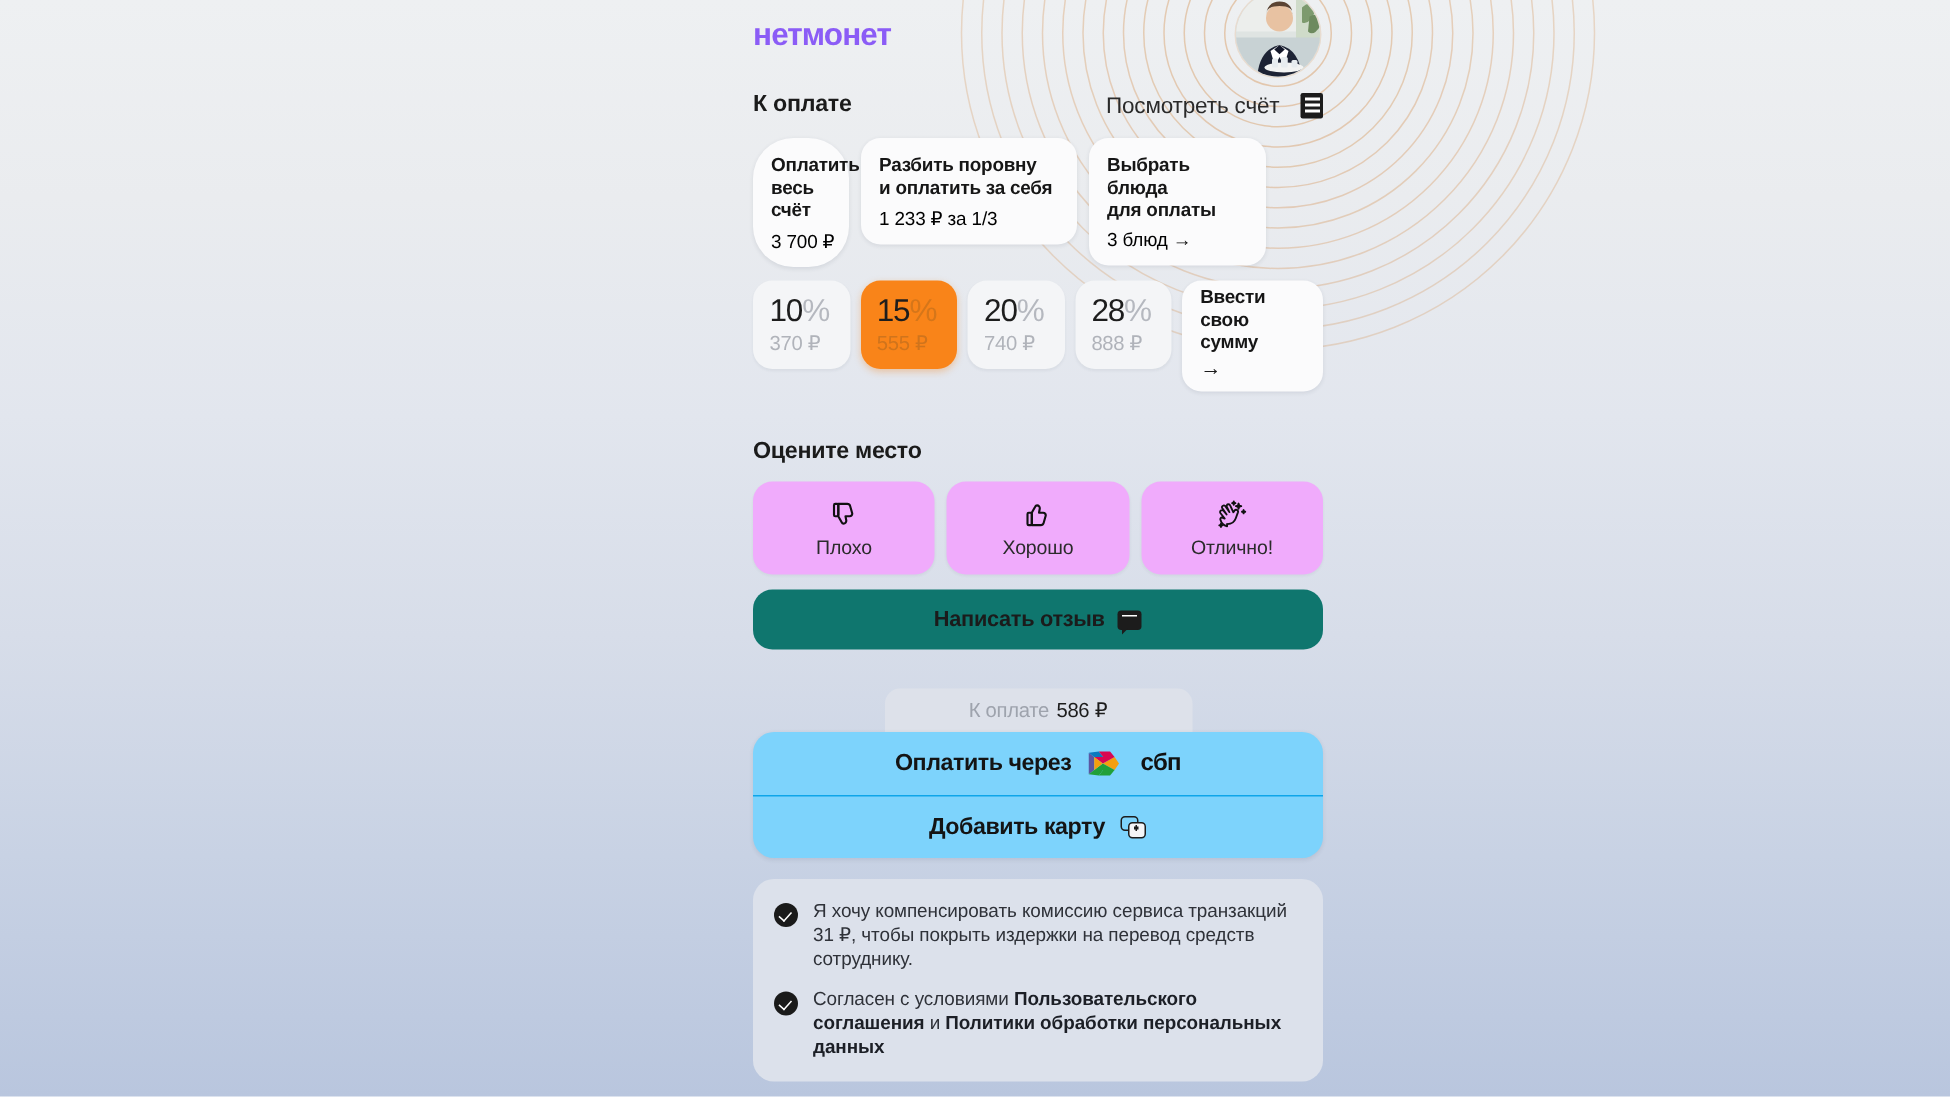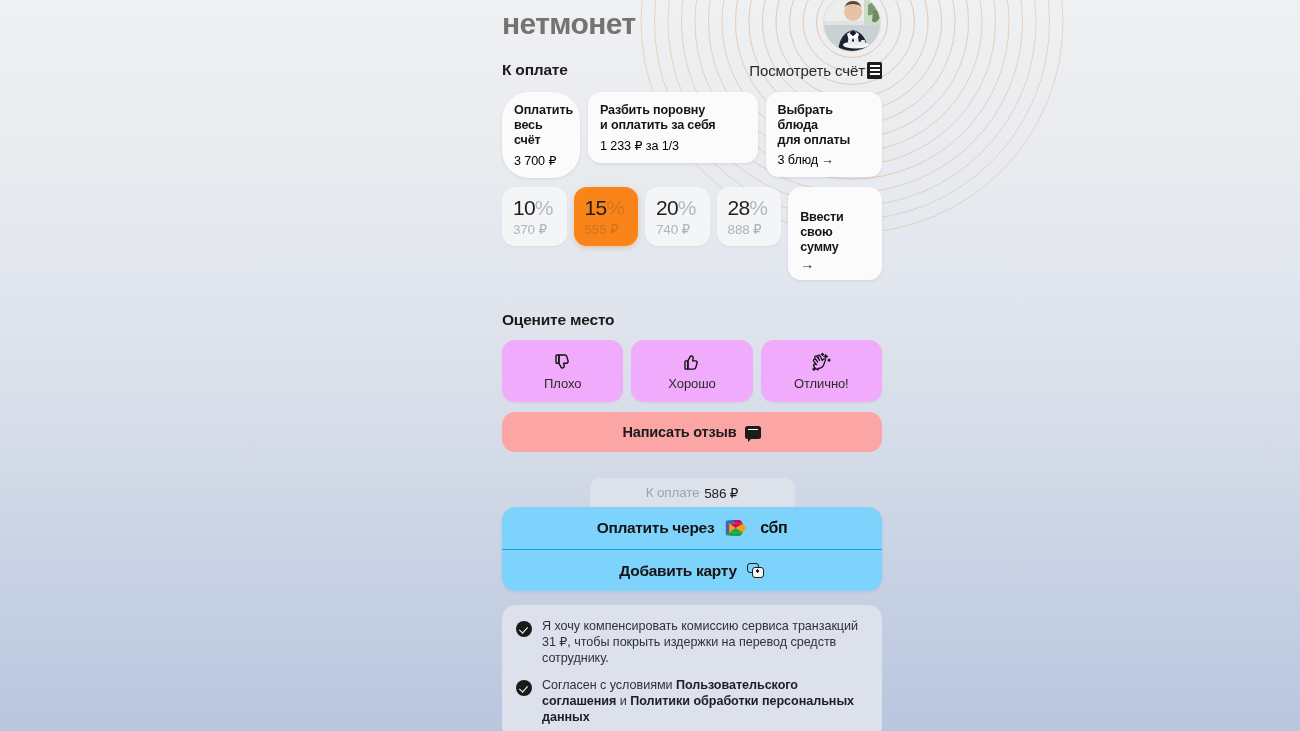--- a/index.html
+++ b/index.html
@@ -53,10 +53,10 @@
   
   .brand-row { height: 48px; display: flex; align-items: center; }
   .brand {
-    font-size: 30px;
+    font-size: 21px;
     font-weight: 700;
     letter-spacing: -0.6px;
-    color: #737373;
+    color: #8b5cf6;
   }
 
   

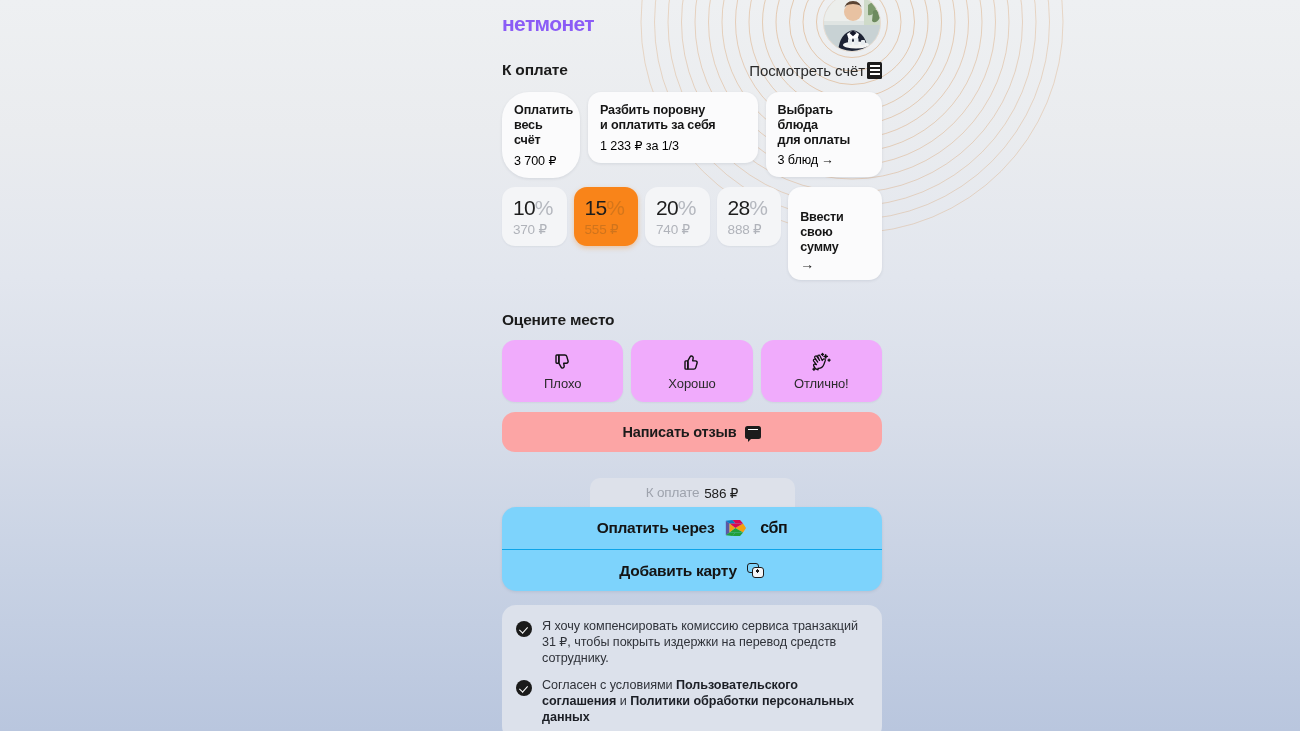--- a/index.html
+++ b/index.html
@@ -76,7 +76,7 @@
   .view-bill {
     display: flex;
     align-items: center;
-    gap: 2px;
+    gap: 14px;
     font-size: 15px;
     color: #2a2a2a;
     cursor: pointer;

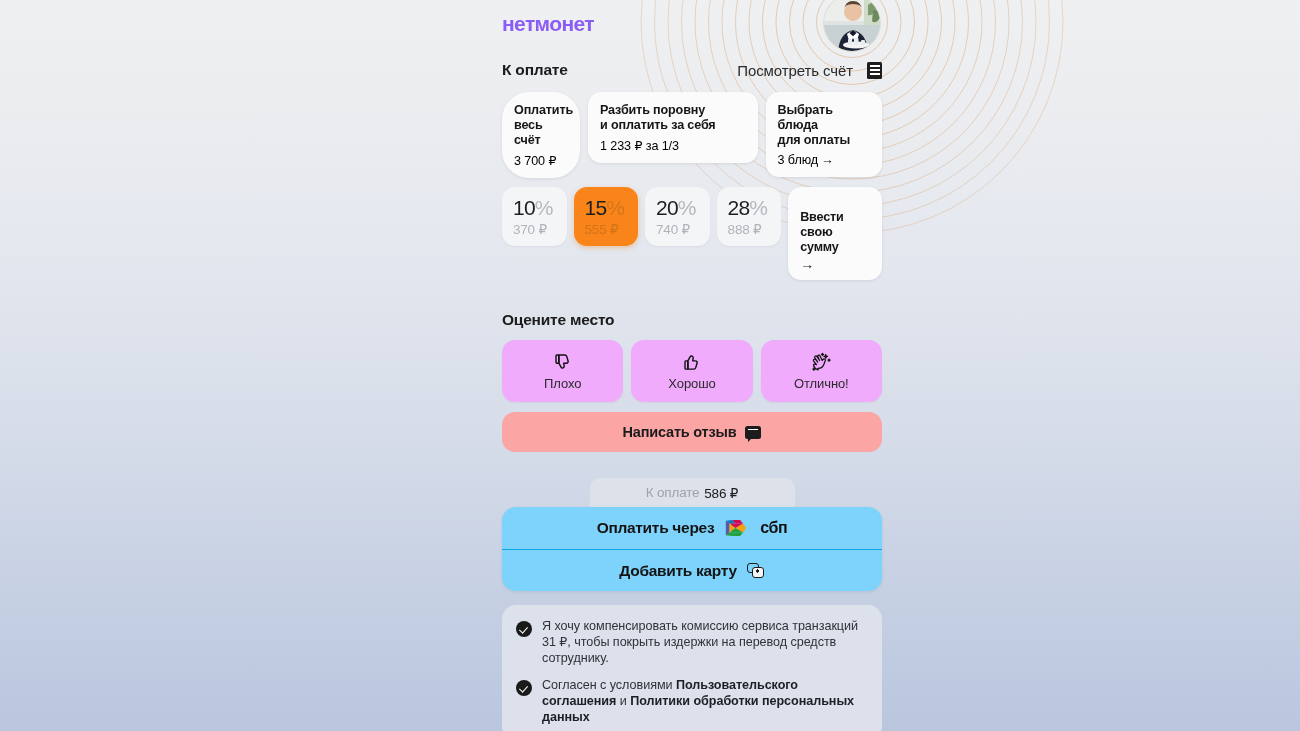--- a/index.html
+++ b/index.html
@@ -110,7 +110,7 @@
     box-shadow: 0 1px 3px rgba(40,50,70,0.10);
     cursor: pointer;
   }
-  .split-card.c1 { width: 78px; border-radius: 27px; }
+  .split-card.c1 { width: 64px; border-radius: 27px; }
   .split-card.c2 { width: 172px; }
   .split-card.c3 { width: 118px; }
   .split-title {

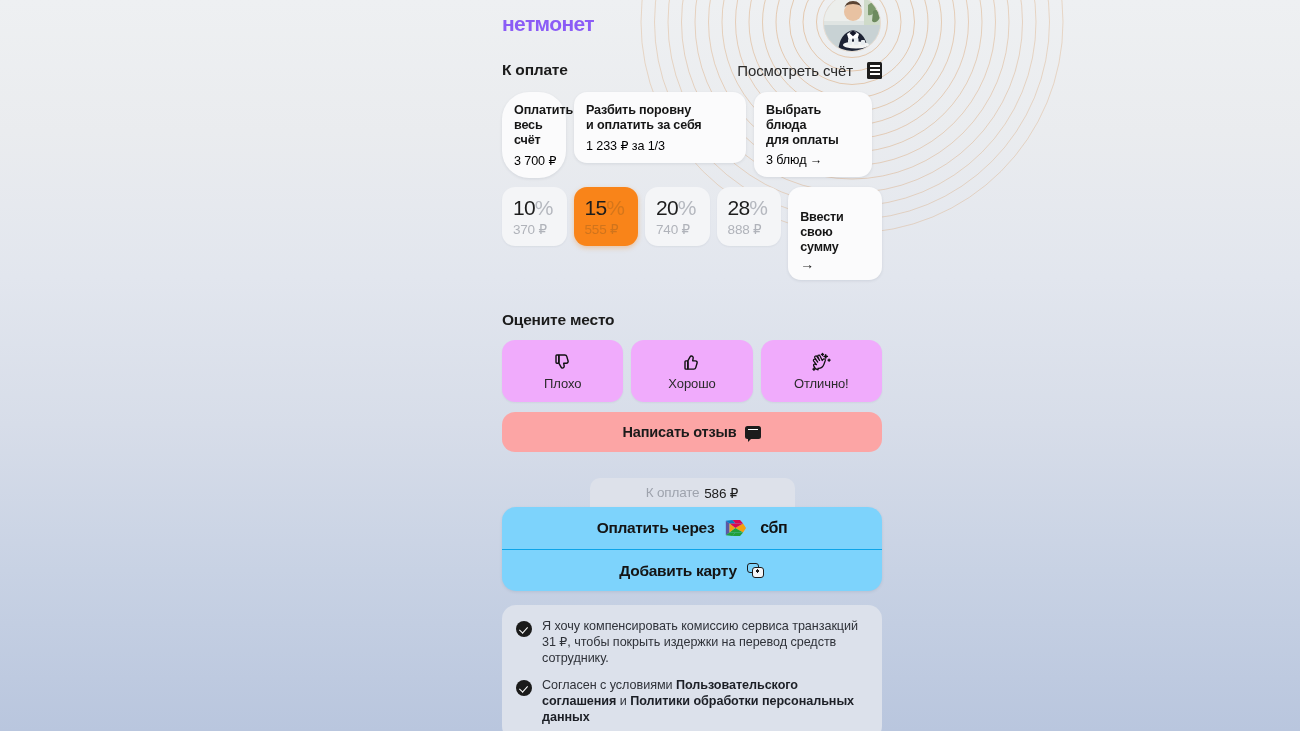--- a/index.html
+++ b/index.html
@@ -111,7 +111,7 @@
     cursor: pointer;
   }
   .split-card.c1 { width: 64px; border-radius: 27px; }
-  .split-card.c2 { width: 172px; }
+  .split-card.c2 { width: 144px; }
   .split-card.c3 { width: 118px; }
   .split-title {
     font-size: 12.6px;

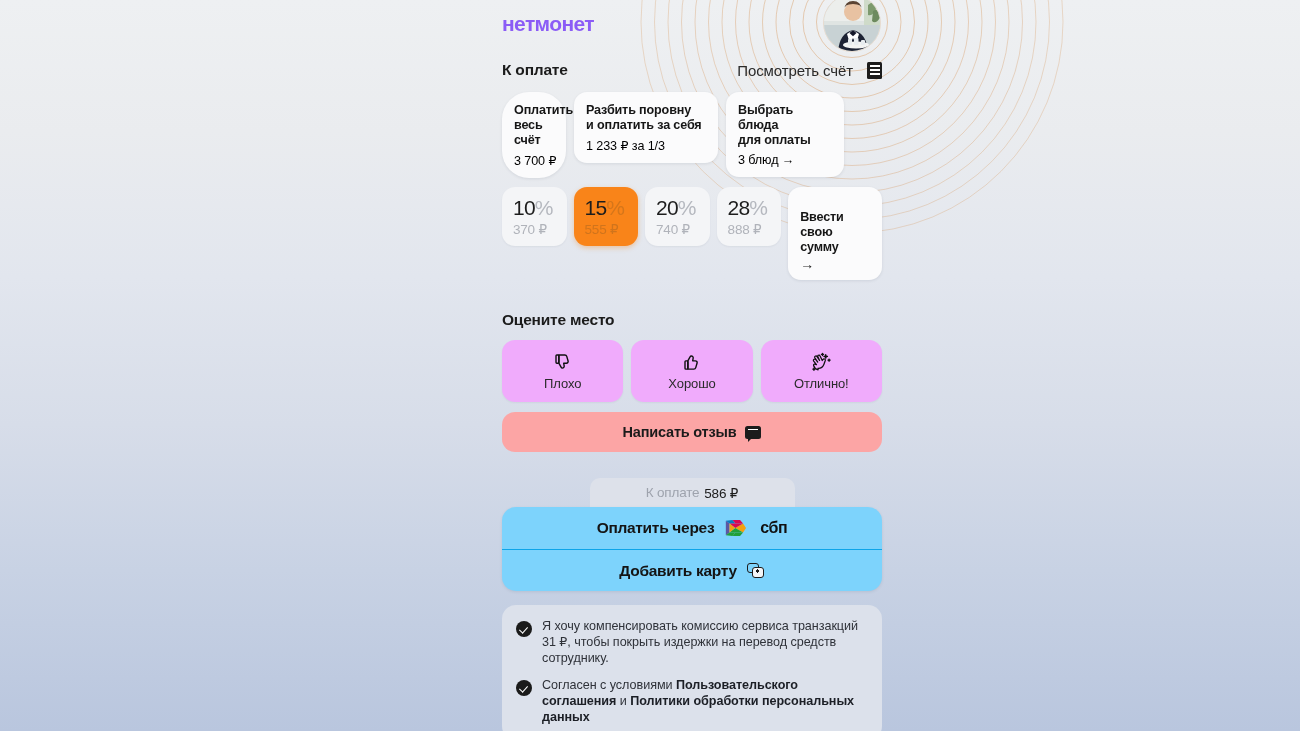--- a/index.html
+++ b/index.html
@@ -191,7 +191,7 @@
     background: #fbfbfc;
     border-radius: 13px;
     width: 101px;
-    padding: 23px 12px 9px 12px;
+    padding: 4px 12px 9px 12px;
     cursor: pointer;
     box-shadow: 0 1px 3px rgba(40,50,70,0.10);
   }

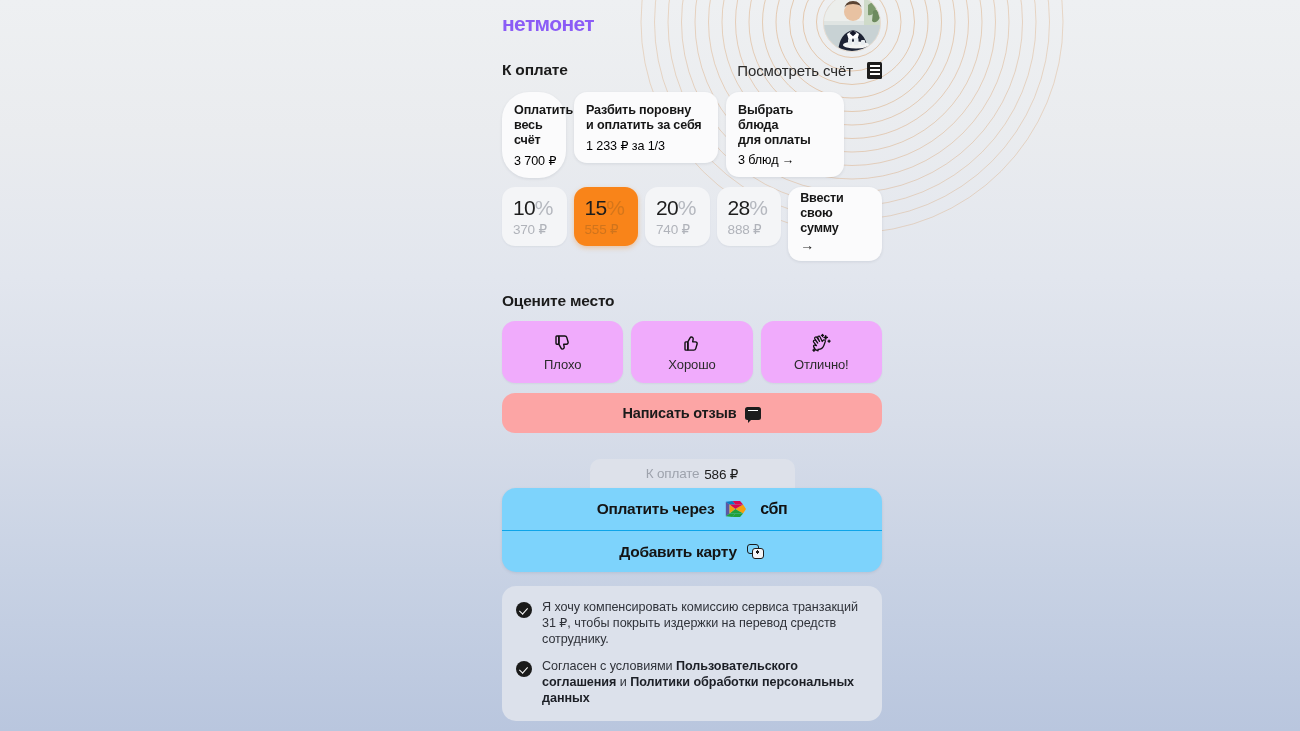--- a/index.html
+++ b/index.html
@@ -252,7 +252,7 @@
   
   .review-btn {
     margin-top: 10px;
-    background: #fca5a5;
+    background: #0f766e;
     border-radius: 13px;
     height: 40px;
     display: flex;

